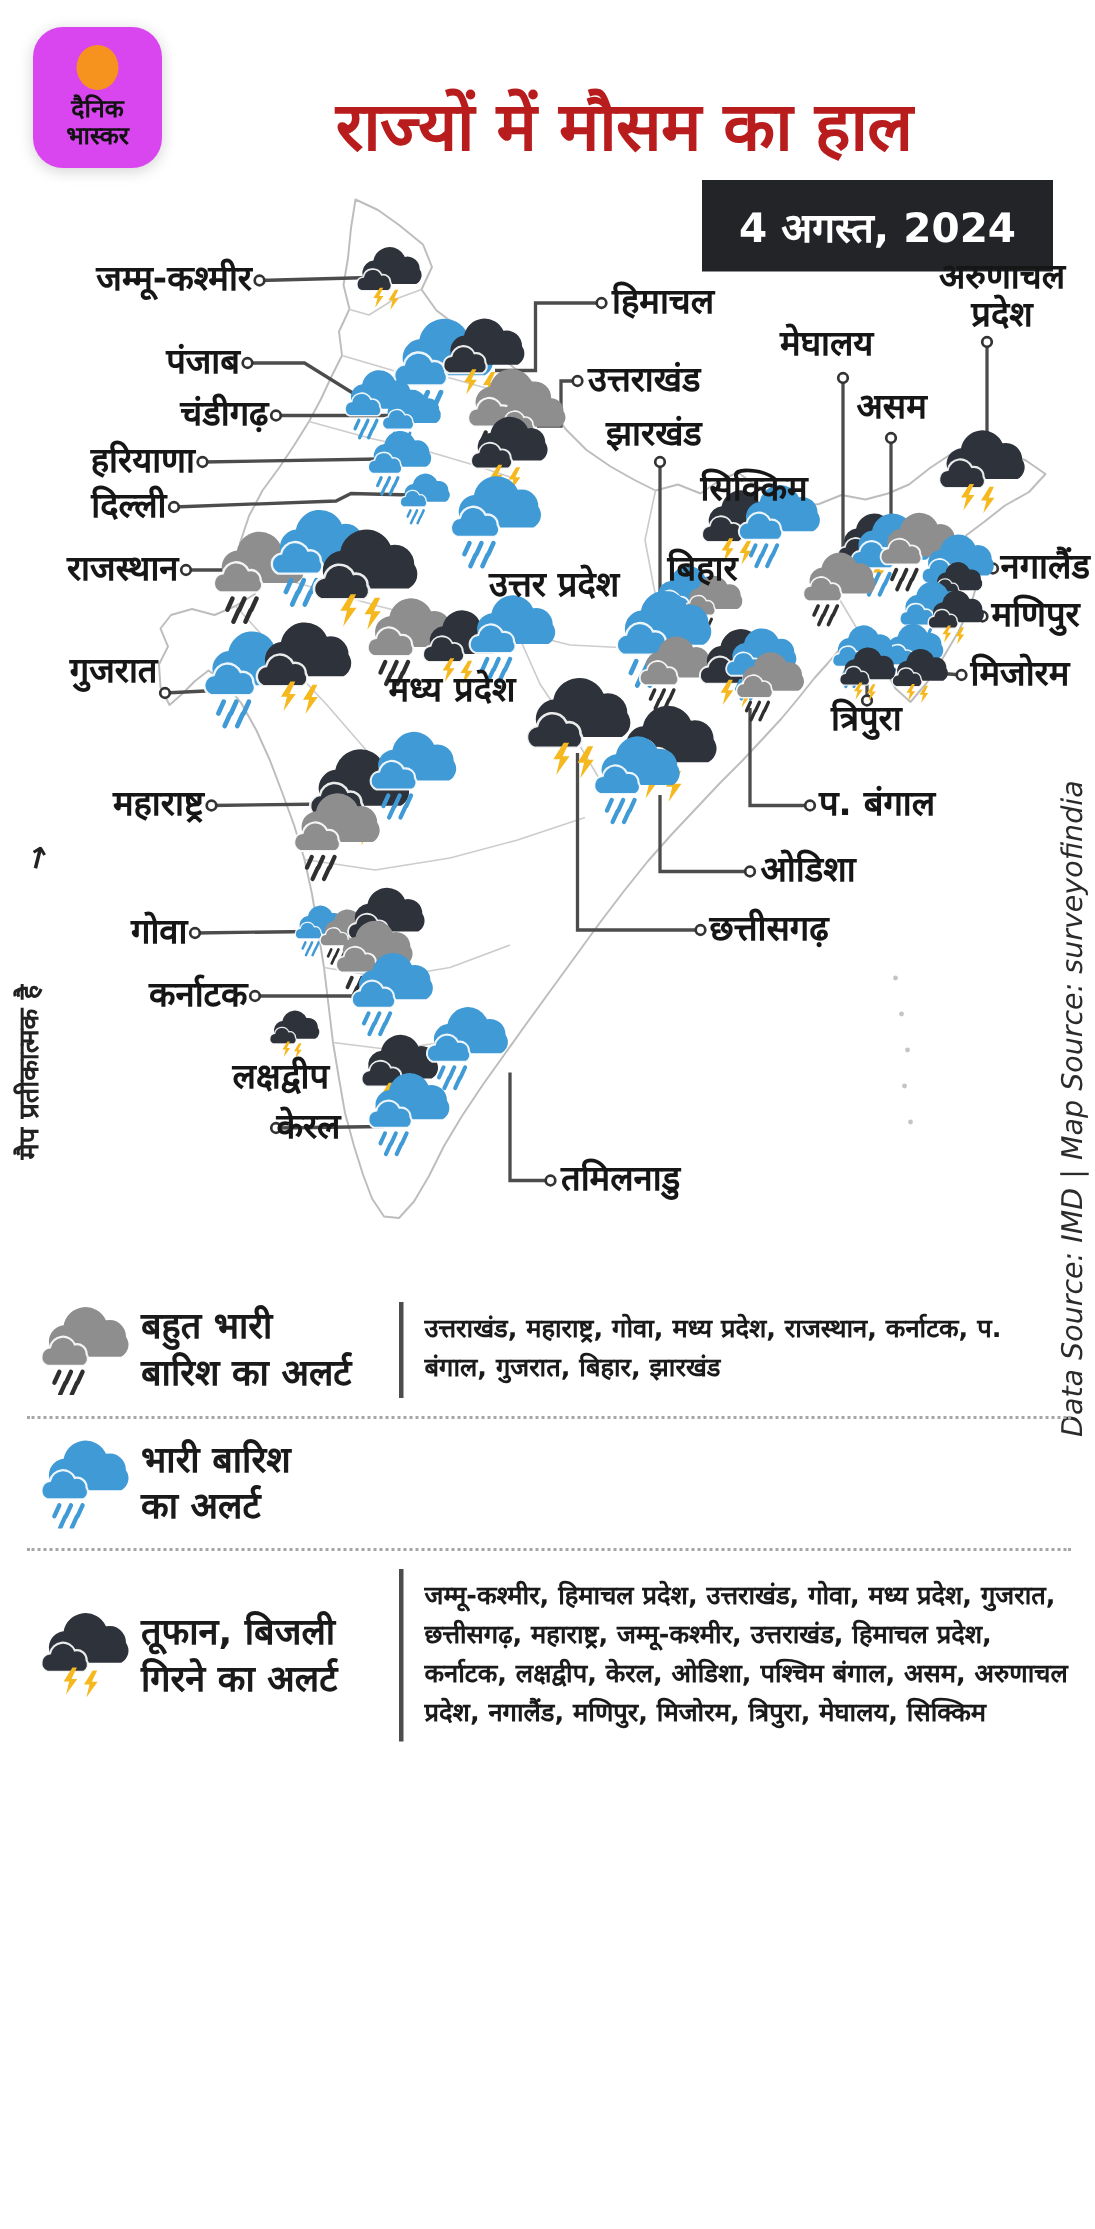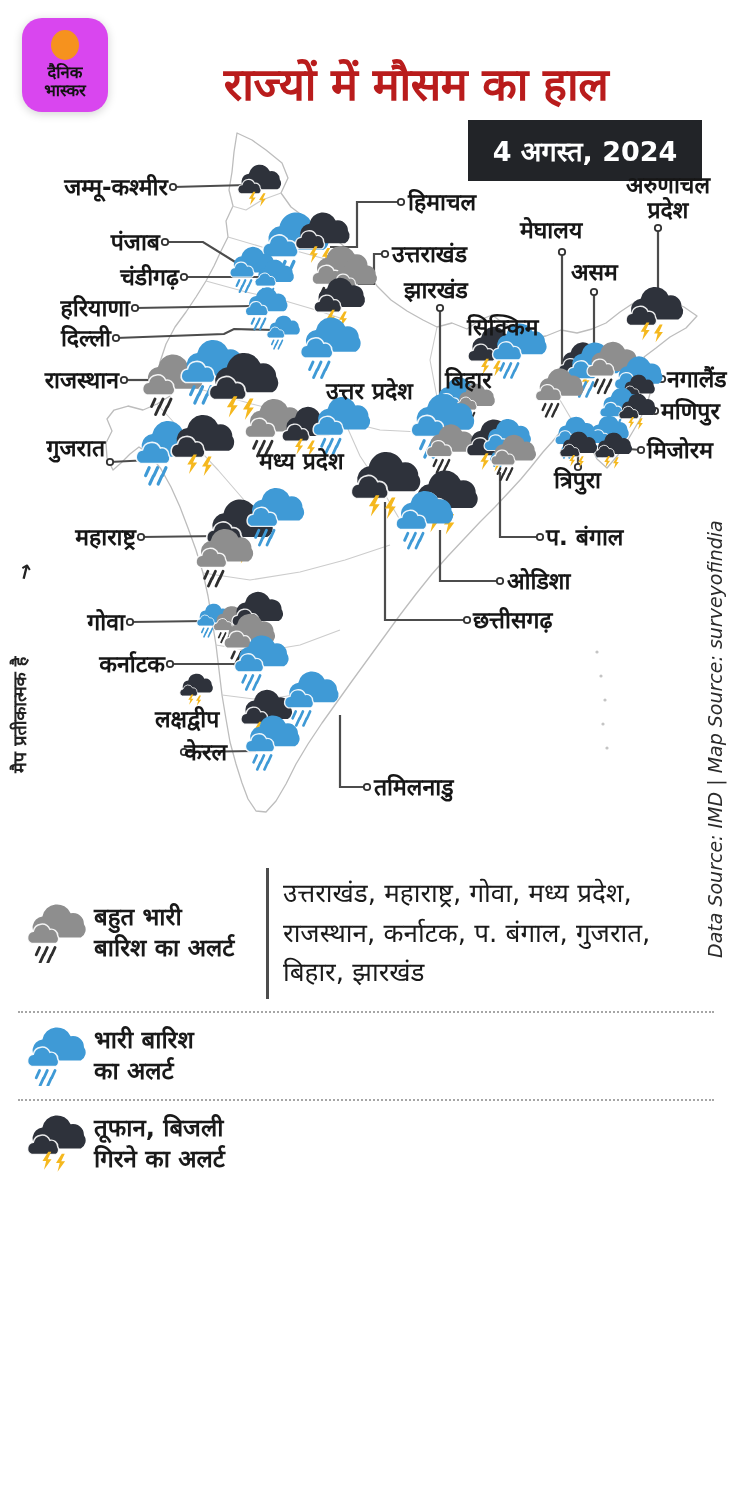--- a/index.html
+++ b/index.html
@@ -39,7 +39,7 @@
   .leg-icon{width:76px;flex:0 0 76px;display:flex;align-items:center;justify-content:center;}
   .leg-label{width:168px;flex:0 0 168px;font-weight:700;font-size:24px;line-height:1.3;}
   .leg-states{flex:1;border-left:3px solid #4d4d4d;padding:6px 0 6px 14px;margin-left:4px;
-         font-weight:400;font-size:26px;line-height:1.52;}
+         font-weight:700;font-size:17px;line-height:1.52;}
 </style>
 </head>
 <body>

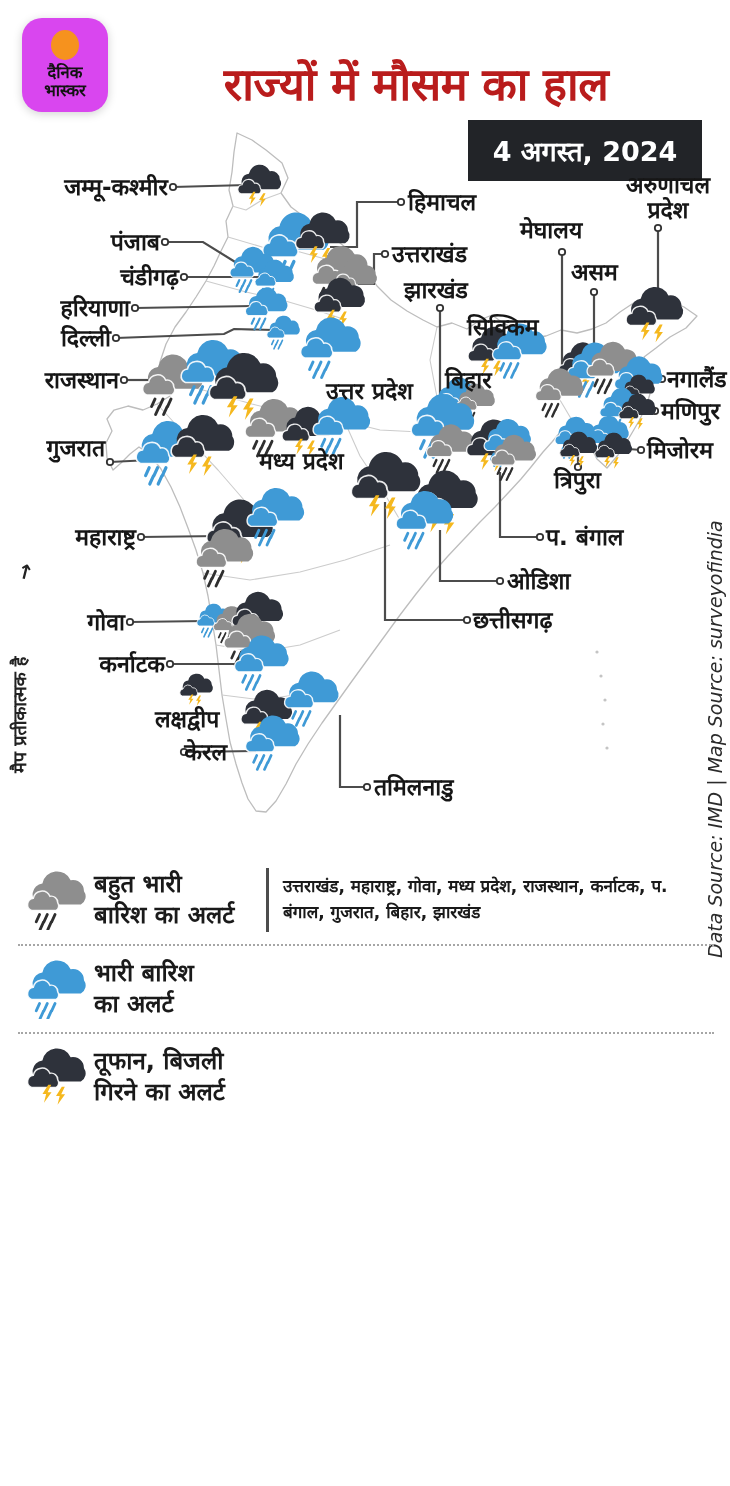--- a/index.html
+++ b/index.html
@@ -659,6 +659,7 @@
       <div class="leg-label">
         <span>तूफान, बिजली</span><br><span>गिरने का अलर्ट</span>
       </div>
+      <div class="leg-states">जम्मू-कश्मीर, हिमाचल प्रदेश, उत्तराखंड, गोवा, मध्य प्रदेश, गुजरात, छत्तीसगढ़, महाराष्ट्र, जम्मू-कश्मीर, उत्तराखंड, हिमाचल प्रदेश, कर्नाटक, लक्षद्वीप, केरल, ओडिशा, पश्चिम बंगाल, असम, अरुणाचल प्रदेश, नगालैंड, मणिपुर, मिजोरम, त्रिपुरा, मेघालय, सिक्किम</div>
     </div>
   </section>
 

